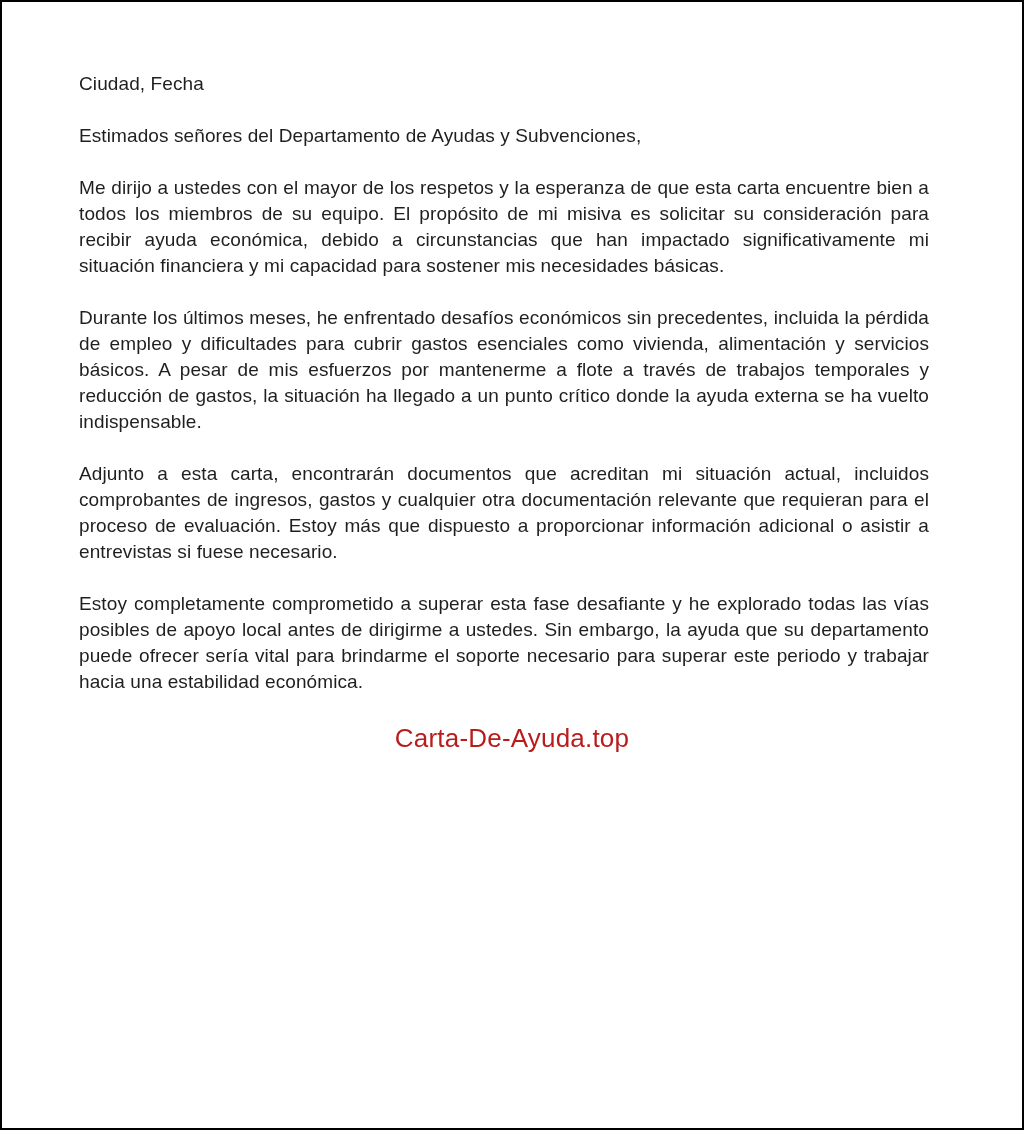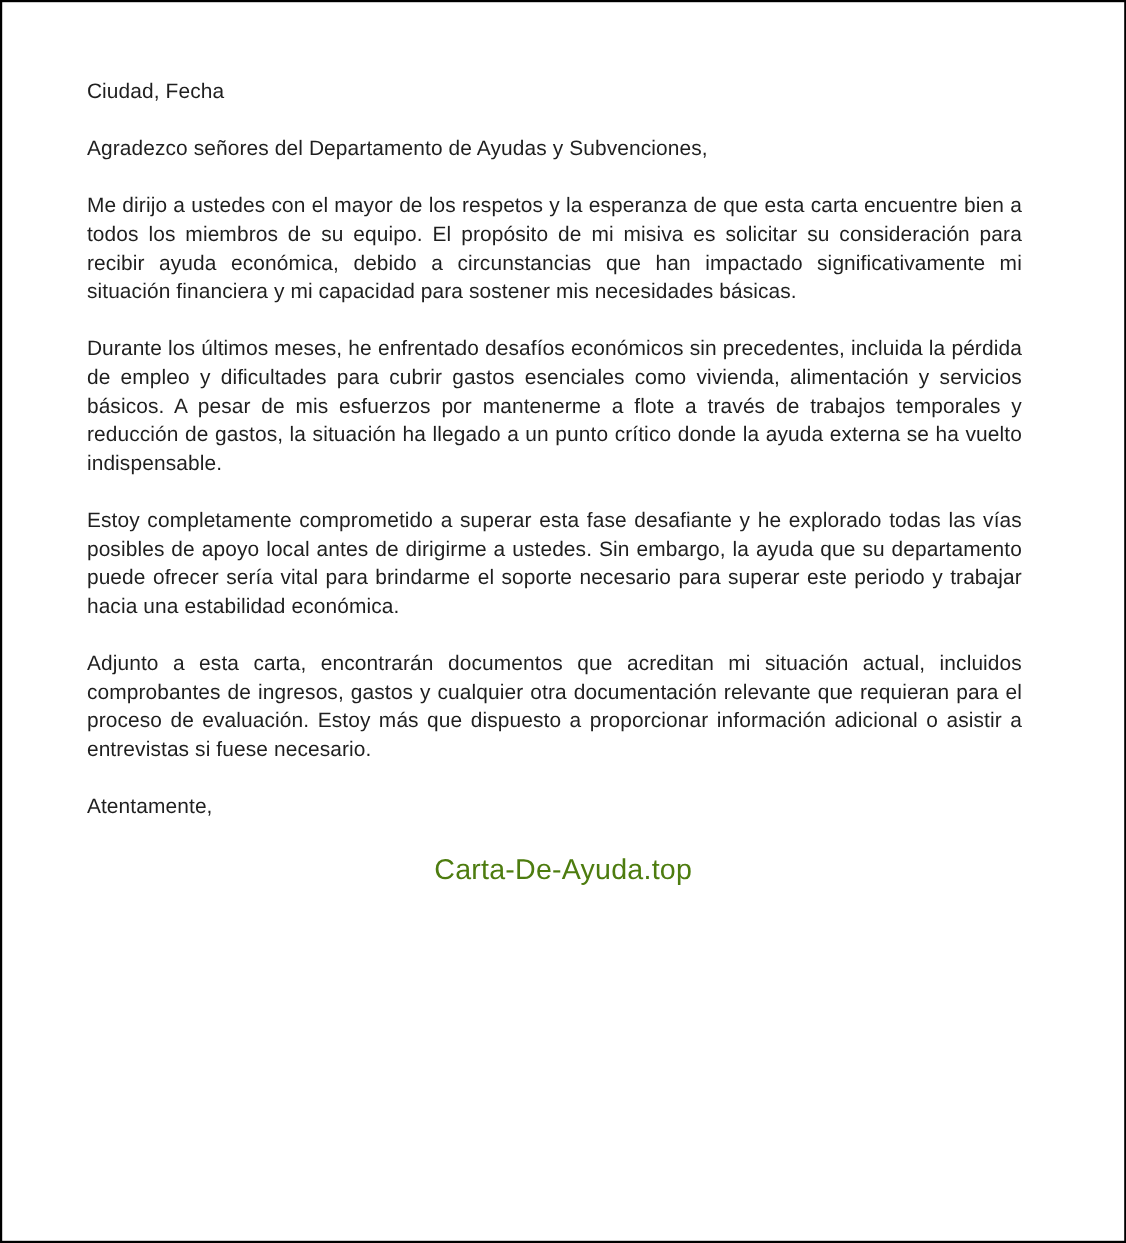--- a/index.html
+++ b/index.html
@@ -43,7 +43,7 @@
 
 <div class="page">
   <p>Ciudad, Fecha</p>
-  <p>Agradezco señores del Departamento de Ayudas y Subvenciones,</p>
+  <p>Estimados señores del Departamento de Ayudas y Subvenciones,</p>
   <p>Me dirijo a ustedes con el mayor de los respetos y la esperanza de que esta carta encuentre bien a todos los miembros de su equipo. El propósito de mi misiva es solicitar su consideración para recibir ayuda económica, debido a circunstancias que han impactado significativamente mi situación financiera y mi capacidad para sostener mis necesidades básicas.</p>
   <p>Durante los últimos meses, he enfrentado desafíos económicos sin precedentes, incluida la pérdida de empleo y dificultades para cubrir gastos esenciales como vivienda, alimentación y servicios básicos. A pesar de mis esfuerzos por mantenerme a flote a través de trabajos temporales y reducción de gastos, la situación ha llegado a un punto crítico donde la ayuda externa se ha vuelto indispensable.</p>
   <p>Estoy completamente comprometido a superar esta fase desafiante y he explorado todas las vías posibles de apoyo local antes de dirigirme a ustedes. Sin embargo, la ayuda que su departamento puede ofrecer sería vital para brindarme el soporte necesario para superar este periodo y trabajar hacia una estabilidad económica.</p>

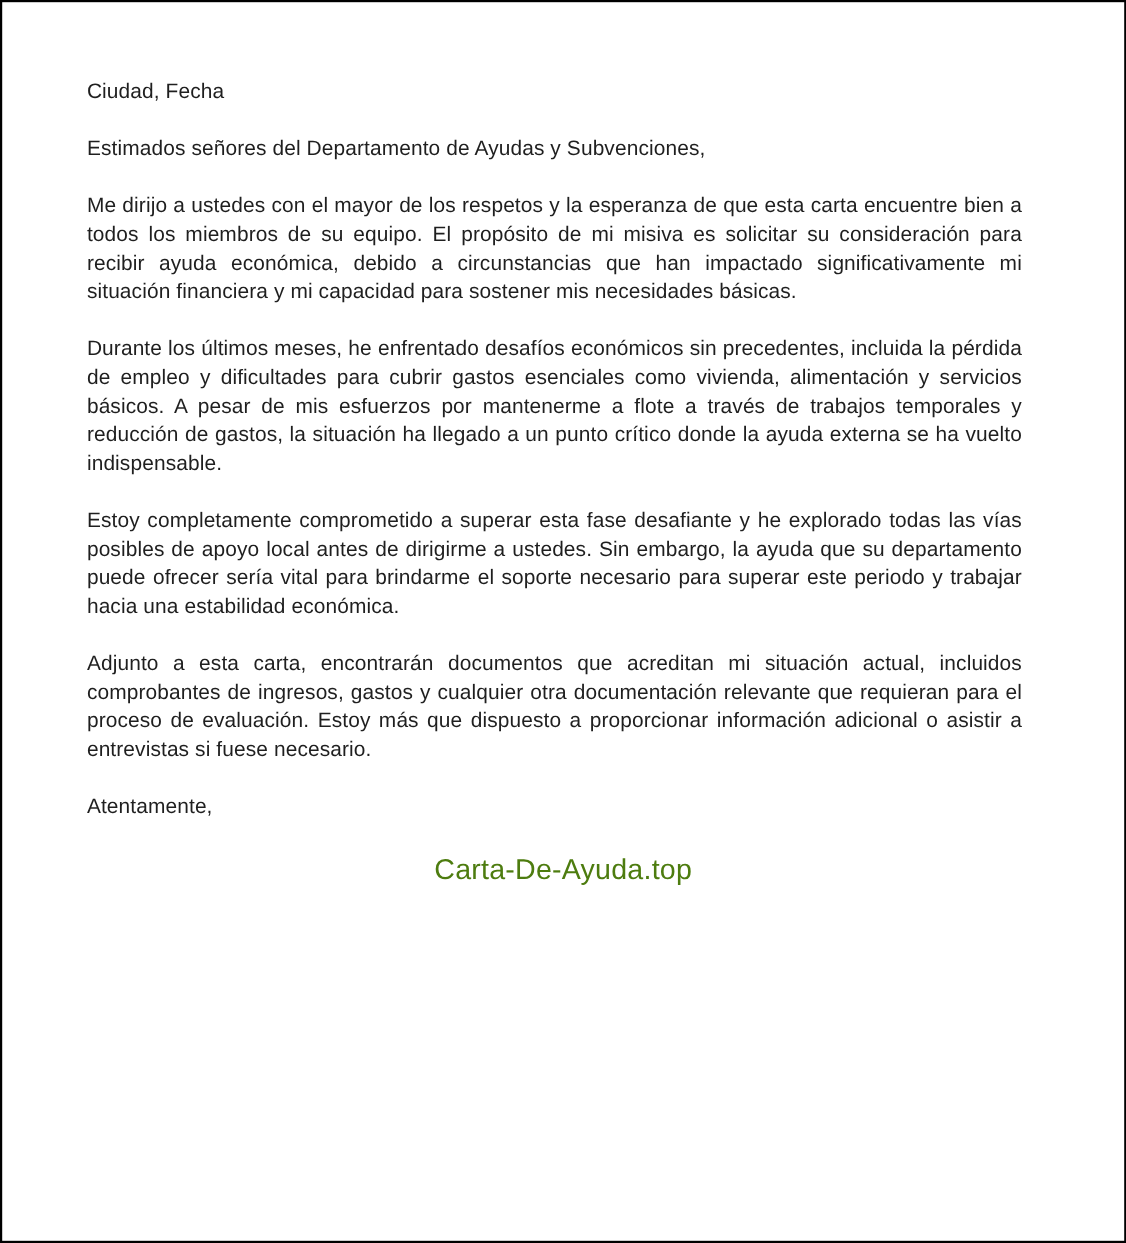--- a/index.html
+++ b/index.html
@@ -46,8 +46,8 @@
   <p>Estimados señores del Departamento de Ayudas y Subvenciones,</p>
   <p>Me dirijo a ustedes con el mayor de los respetos y la esperanza de que esta carta encuentre bien a todos los miembros de su equipo. El propósito de mi misiva es solicitar su consideración para recibir ayuda económica, debido a circunstancias que han impactado significativamente mi situación financiera y mi capacidad para sostener mis necesidades básicas.</p>
   <p>Durante los últimos meses, he enfrentado desafíos económicos sin precedentes, incluida la pérdida de empleo y dificultades para cubrir gastos esenciales como vivienda, alimentación y servicios básicos. A pesar de mis esfuerzos por mantenerme a flote a través de trabajos temporales y reducción de gastos, la situación ha llegado a un punto crítico donde la ayuda externa se ha vuelto indispensable.</p>
+  <p>Adjunto a esta carta, encontrarán documentos que acreditan mi situación actual, incluidos comprobantes de ingresos, gastos y cualquier otra documentación relevante que requieran para el proceso de evaluación. Estoy más que dispuesto a proporcionar información adicional o asistir a entrevistas si fuese necesario.</p>
   <p>Estoy completamente comprometido a superar esta fase desafiante y he explorado todas las vías posibles de apoyo local antes de dirigirme a ustedes. Sin embargo, la ayuda que su departamento puede ofrecer sería vital para brindarme el soporte necesario para superar este periodo y trabajar hacia una estabilidad económica.</p>
-  <p>Adjunto a esta carta, encontrarán documentos que acreditan mi situación actual, incluidos comprobantes de ingresos, gastos y cualquier otra documentación relevante que requieran para el proceso de evaluación. Estoy más que dispuesto a proporcionar información adicional o asistir a entrevistas si fuese necesario.</p>
   <p>Atentamente,</p>
   <div class="footer">Carta-De-Ayuda.top</div>
 </div>

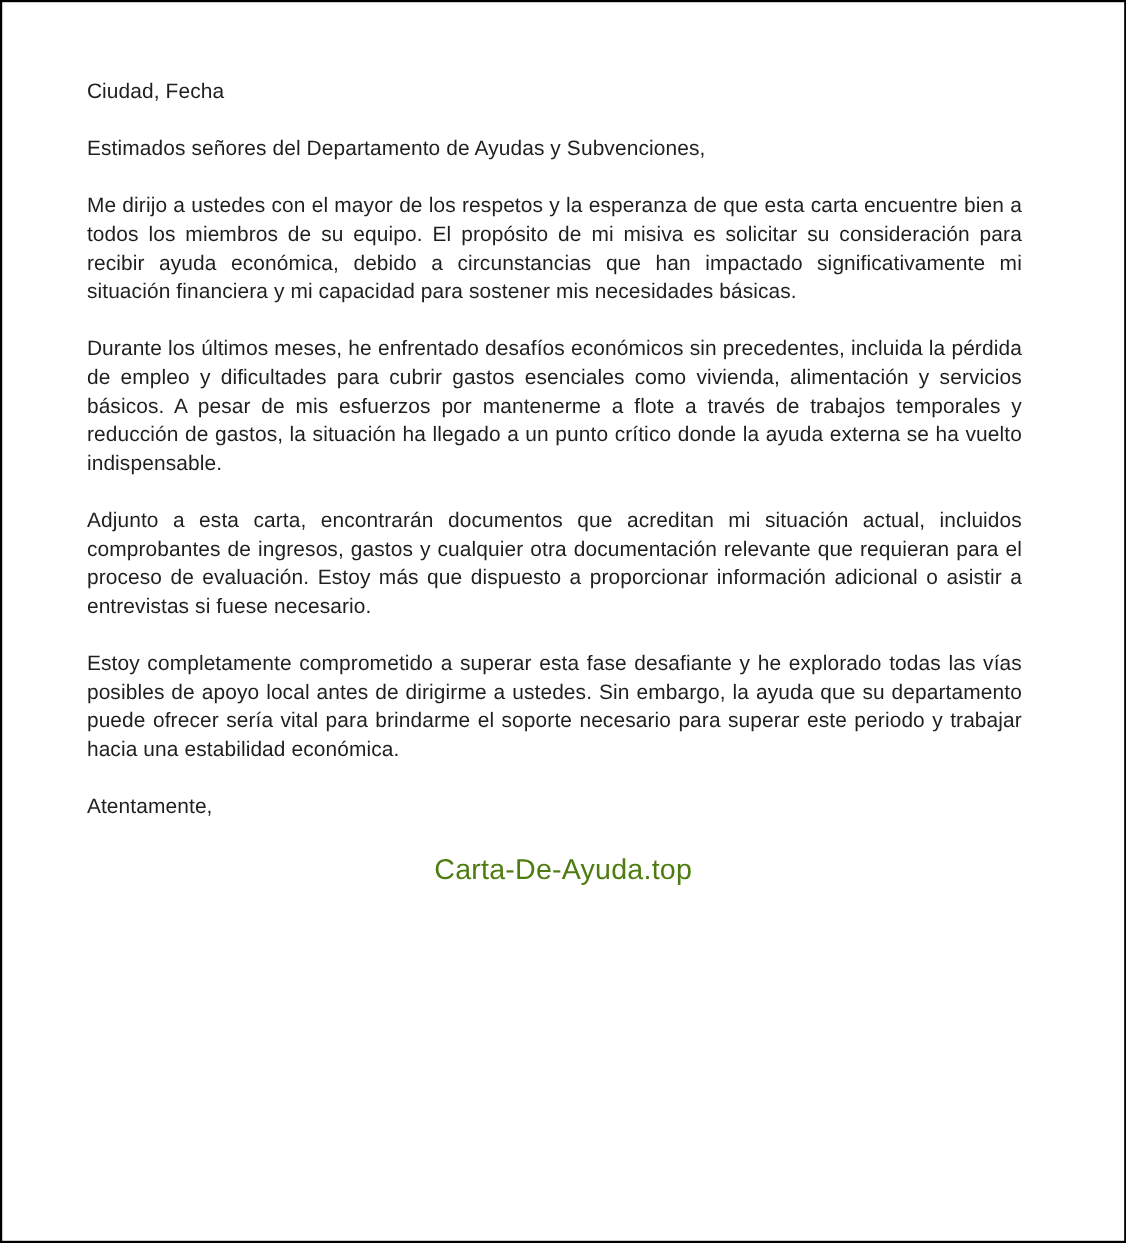--- a/index.html
+++ b/index.html
@@ -48,7 +48,6 @@
   <p>Durante los últimos meses, he enfrentado desafíos económicos sin precedentes, incluida la pérdida de empleo y dificultades para cubrir gastos esenciales como vivienda, alimentación y servicios básicos. A pesar de mis esfuerzos por mantenerme a flote a través de trabajos temporales y reducción de gastos, la situación ha llegado a un punto crítico donde la ayuda externa se ha vuelto indispensable.</p>
   <p>Adjunto a esta carta, encontrarán documentos que acreditan mi situación actual, incluidos comprobantes de ingresos, gastos y cualquier otra documentación relevante que requieran para el proceso de evaluación. Estoy más que dispuesto a proporcionar información adicional o asistir a entrevistas si fuese necesario.</p>
   <p>Estoy completamente comprometido a superar esta fase desafiante y he explorado todas las vías posibles de apoyo local antes de dirigirme a ustedes. Sin embargo, la ayuda que su departamento puede ofrecer sería vital para brindarme el soporte necesario para superar este periodo y trabajar hacia una estabilidad económica.</p>
-  <p>Atentamente,</p>
   <div class="footer">Carta-De-Ayuda.top</div>
 </div>
 

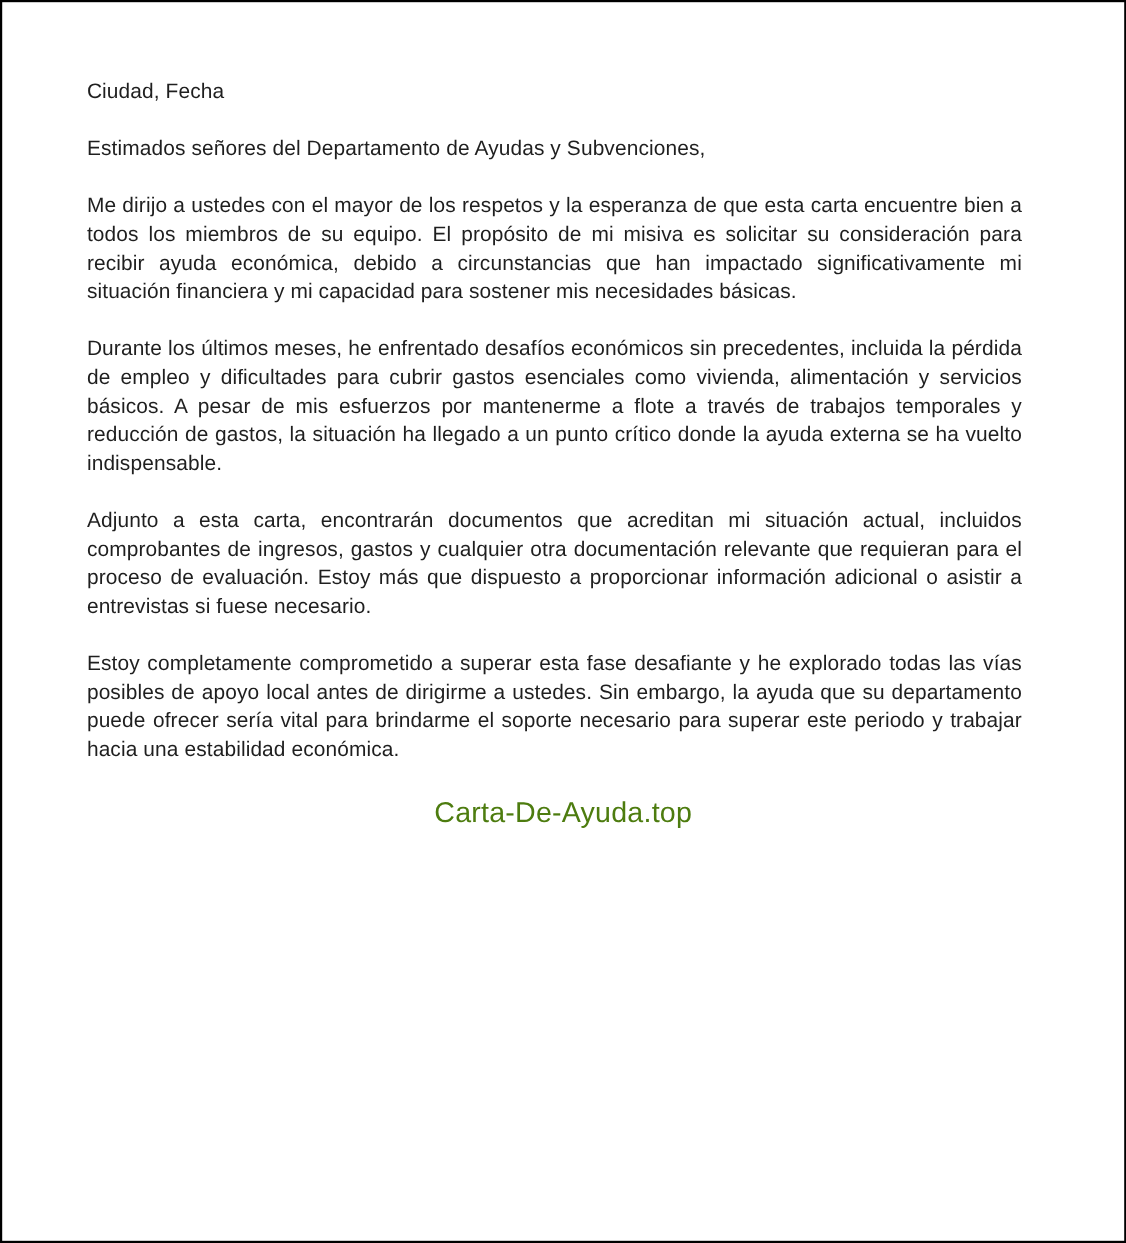--- a/index.html
+++ b/index.html
@@ -34,7 +34,7 @@
     text-align: center;
     font-size: 26px;
     line-height: 34px;
-    color: #4d7c0f;
+    color: #b91c1c;
     letter-spacing: 0.2px;
   }
 </style>

